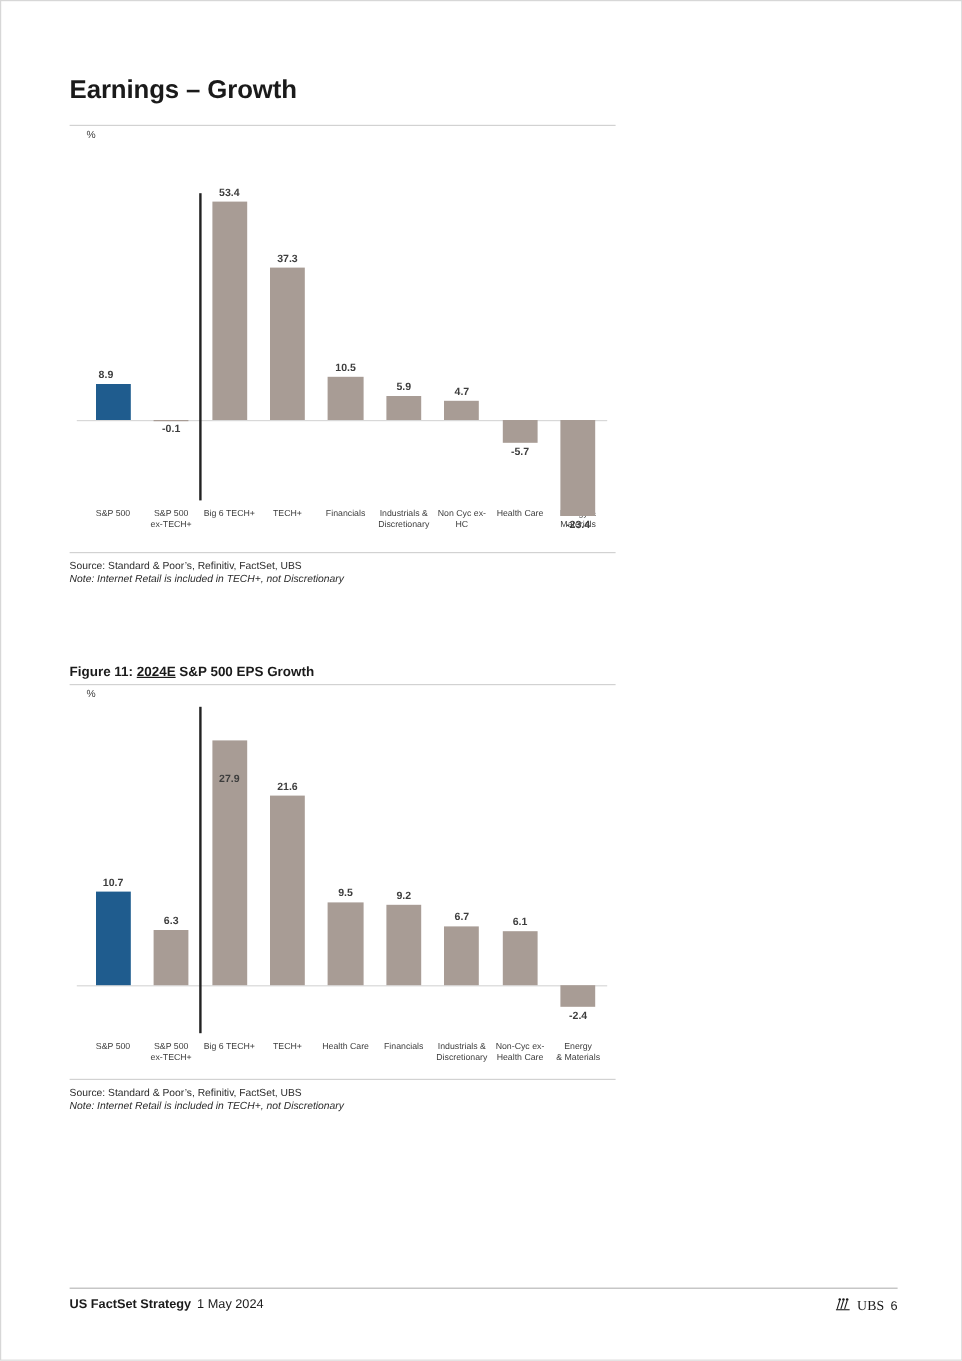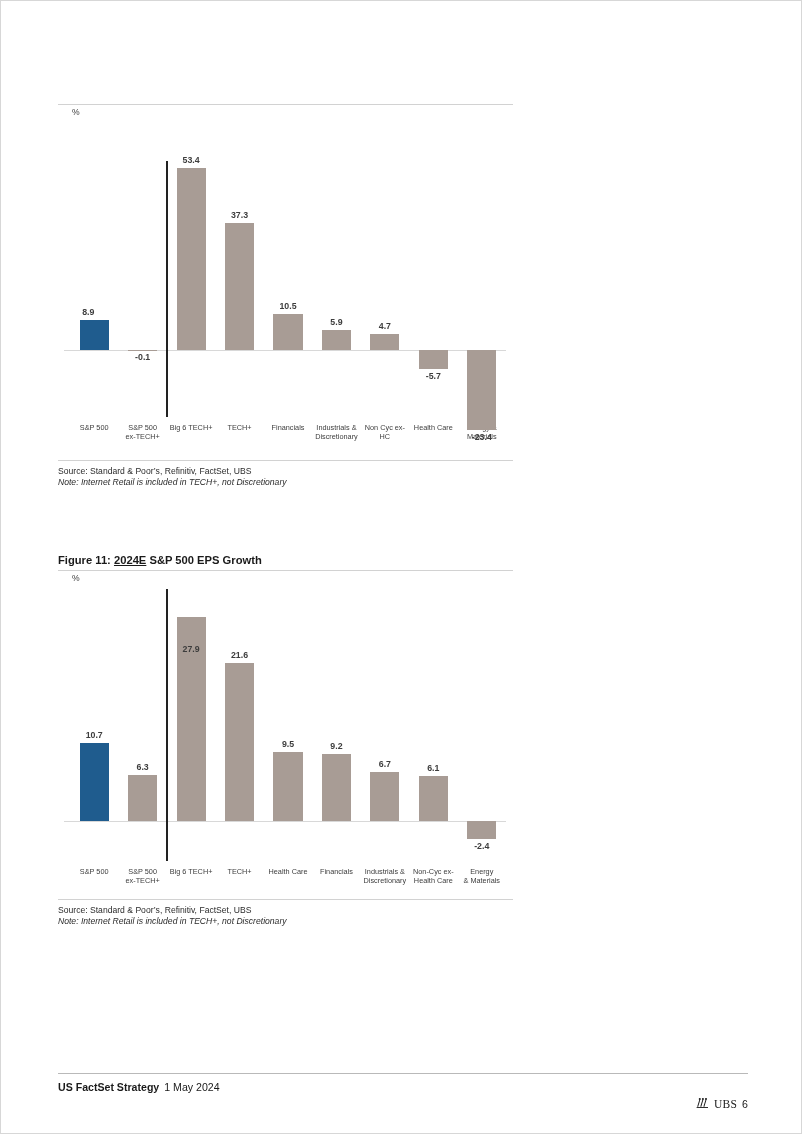--- a/index.html
+++ b/index.html
@@ -74,6 +74,7 @@
 <div class="page">
   <div class="inner">
 
+    <div class="section-title">Earnings – Growth</div>
 
     <div class="fig-block" id="fig10-block" style="top:103px;">
       <div class="fig-rule"></div>

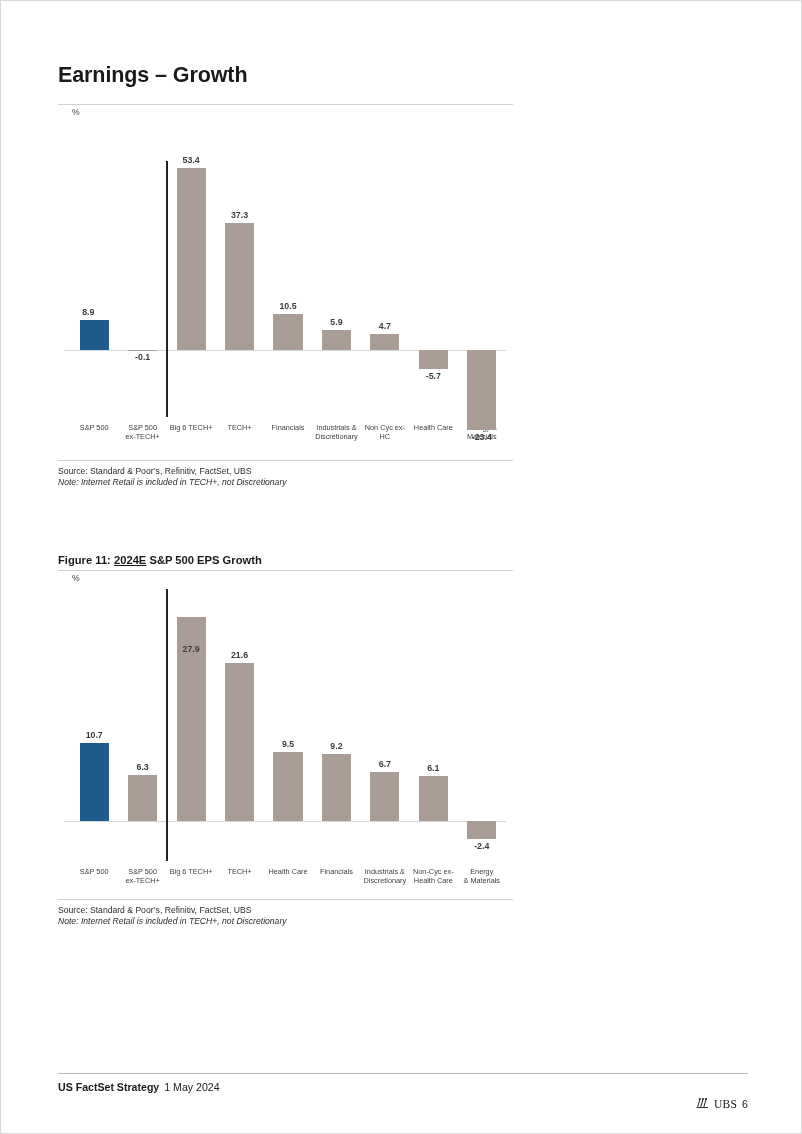--- a/index.html
+++ b/index.html
@@ -63,7 +63,7 @@
   .f-left{position:absolute;left:0;top:0;}
   .f-left b{font-weight:bold;}
   .f-left span.date{font-weight:normal;margin-left:5px;}
-  .f-right{position:absolute;right:0;top:0;display:flex;align-items:center;gap:5px;margin-top:16px;}
+  .f-right{position:absolute;right:0;top:0;display:flex;align-items:center;gap:5px;}
   .ubs-keys{display:inline-block;vertical-align:middle;}
   .ubs-word{font-family:"Liberation Serif",serif;font-size:11.5px;letter-spacing:.2px;}
   .pageno{font-size:10.6px;}

